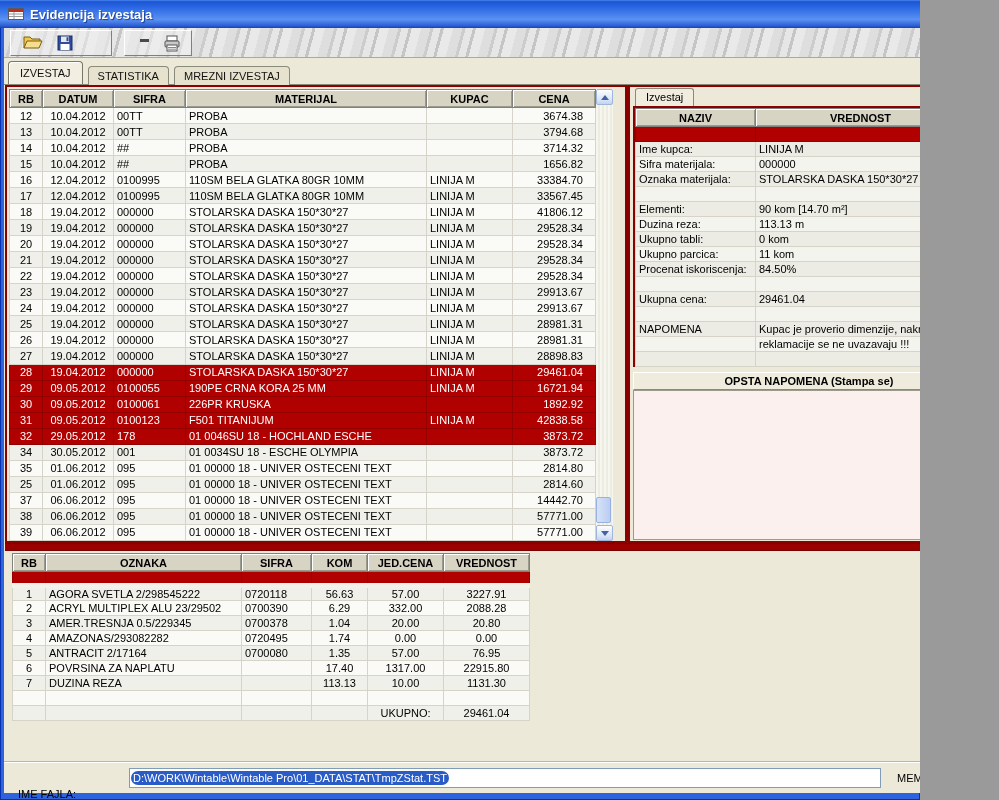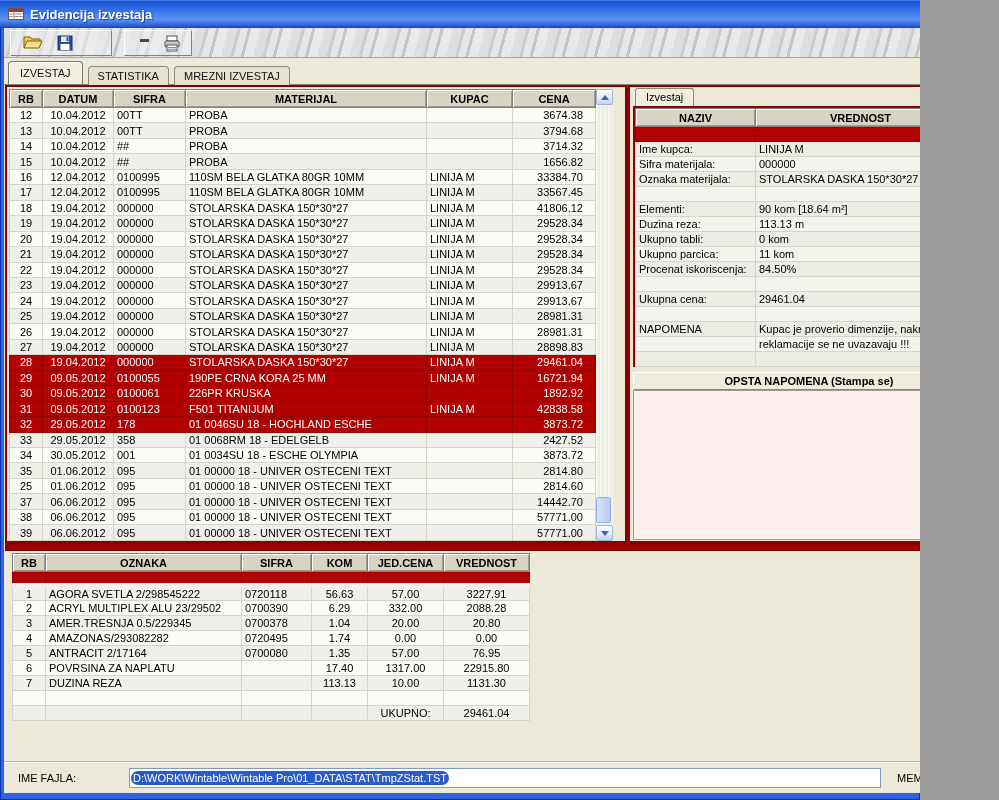--- a/index.html
+++ b/index.html
@@ -518,7 +518,7 @@
 
               <tr>
                 <td class="c-left">Elementi:</td>
-                <td class="c-left">90 kom [18.64 m²]</td>
+                <td class="c-left">90 kom [14.70 m²]</td>
               </tr>
 
               <tr>

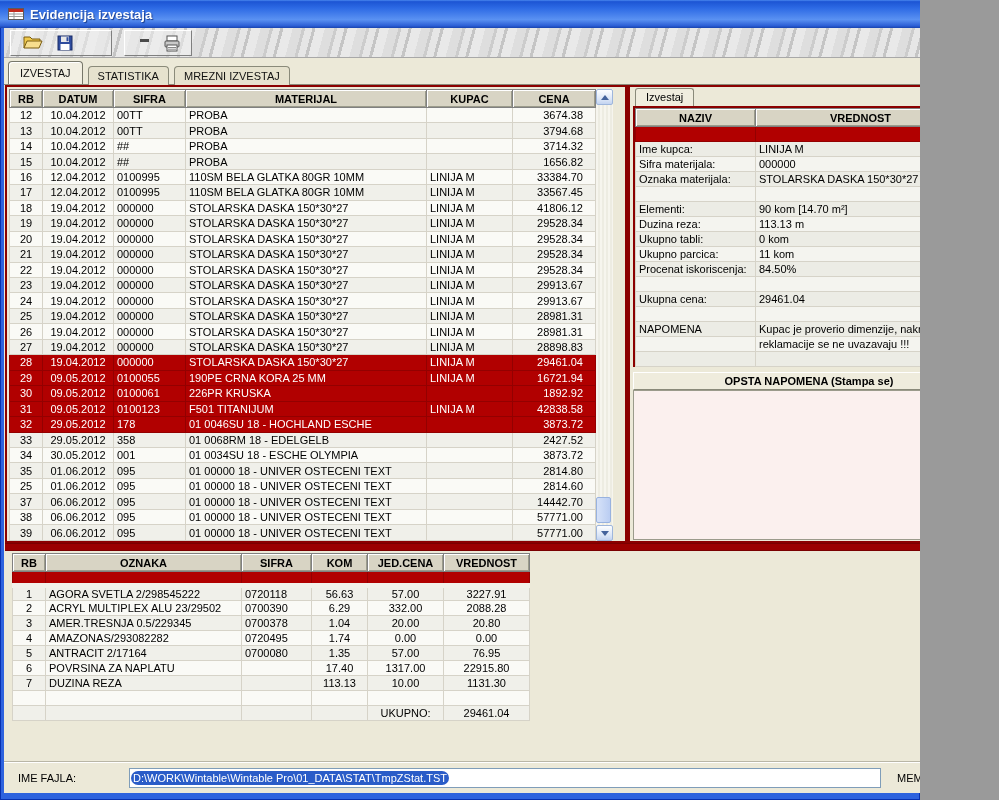--- a/index.html
+++ b/index.html
@@ -394,14 +394,6 @@
                 <td class="c-right">3873.72</td>
               </tr>
 
-              <tr>
-                <td class="c-center">33</td>
-                <td class="c-center">29.05.2012</td>
-                <td class="c-left">358</td>
-                <td class="c-left">01 0068RM 18 - EDELGELB</td>
-                <td class="c-left"></td>
-                <td class="c-right">2427.52</td>
-              </tr>
 
               <tr>
                 <td class="c-center">34</td>

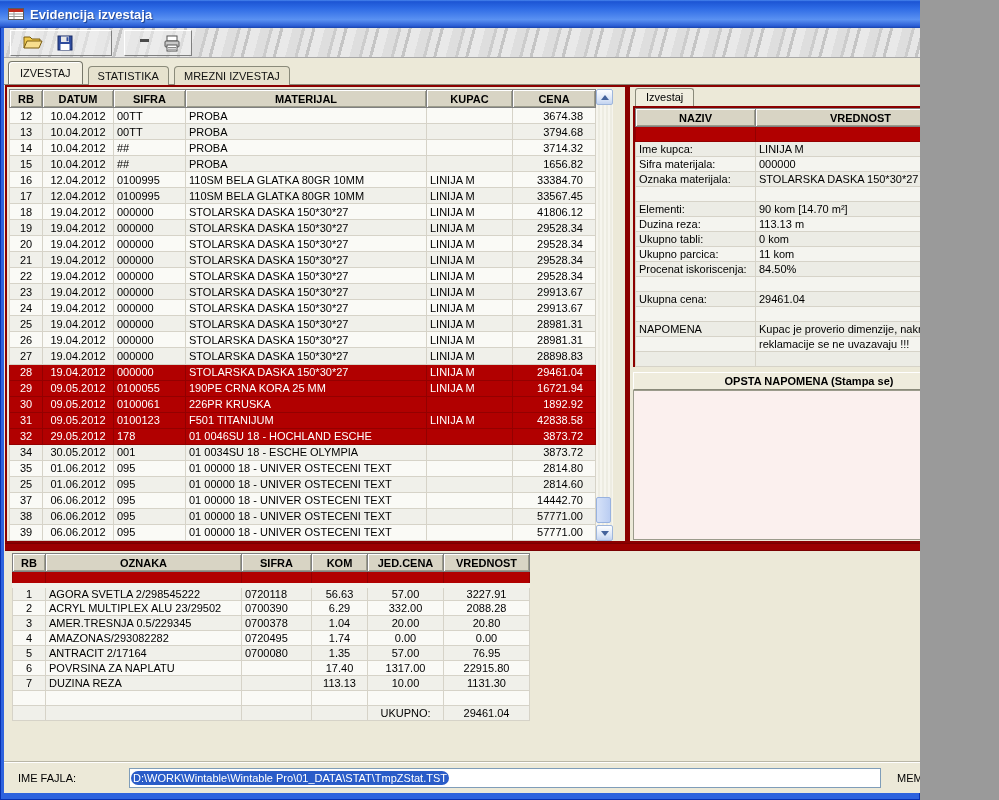--- a/index.html
+++ b/index.html
@@ -104,7 +104,7 @@
   
   .statusbar { position:absolute; left:4px; top:761px; width:991px; height:32px; background:#ECE9D8;
     border-top:1px solid #B9B6A6; box-shadow:inset 0 1px 0 #FFFFFF; }
-  .file-label { position:absolute; left:14px; top:10px;text-align:center; }
+  .file-label { position:absolute; left:14px; top:26px;text-align:center; }
   .file-input { position:absolute; left:125px; top:6px; width:752px; height:20px; background:#fff;
     border:1px solid #7F9DB9; display:flex; align-items:center; padding-left:1px; overflow:hidden; }
   .file-sel { background:#2A5CC8; color:#fff; padding:1px 2px; white-space:nowrap;border-radius:7px; }

